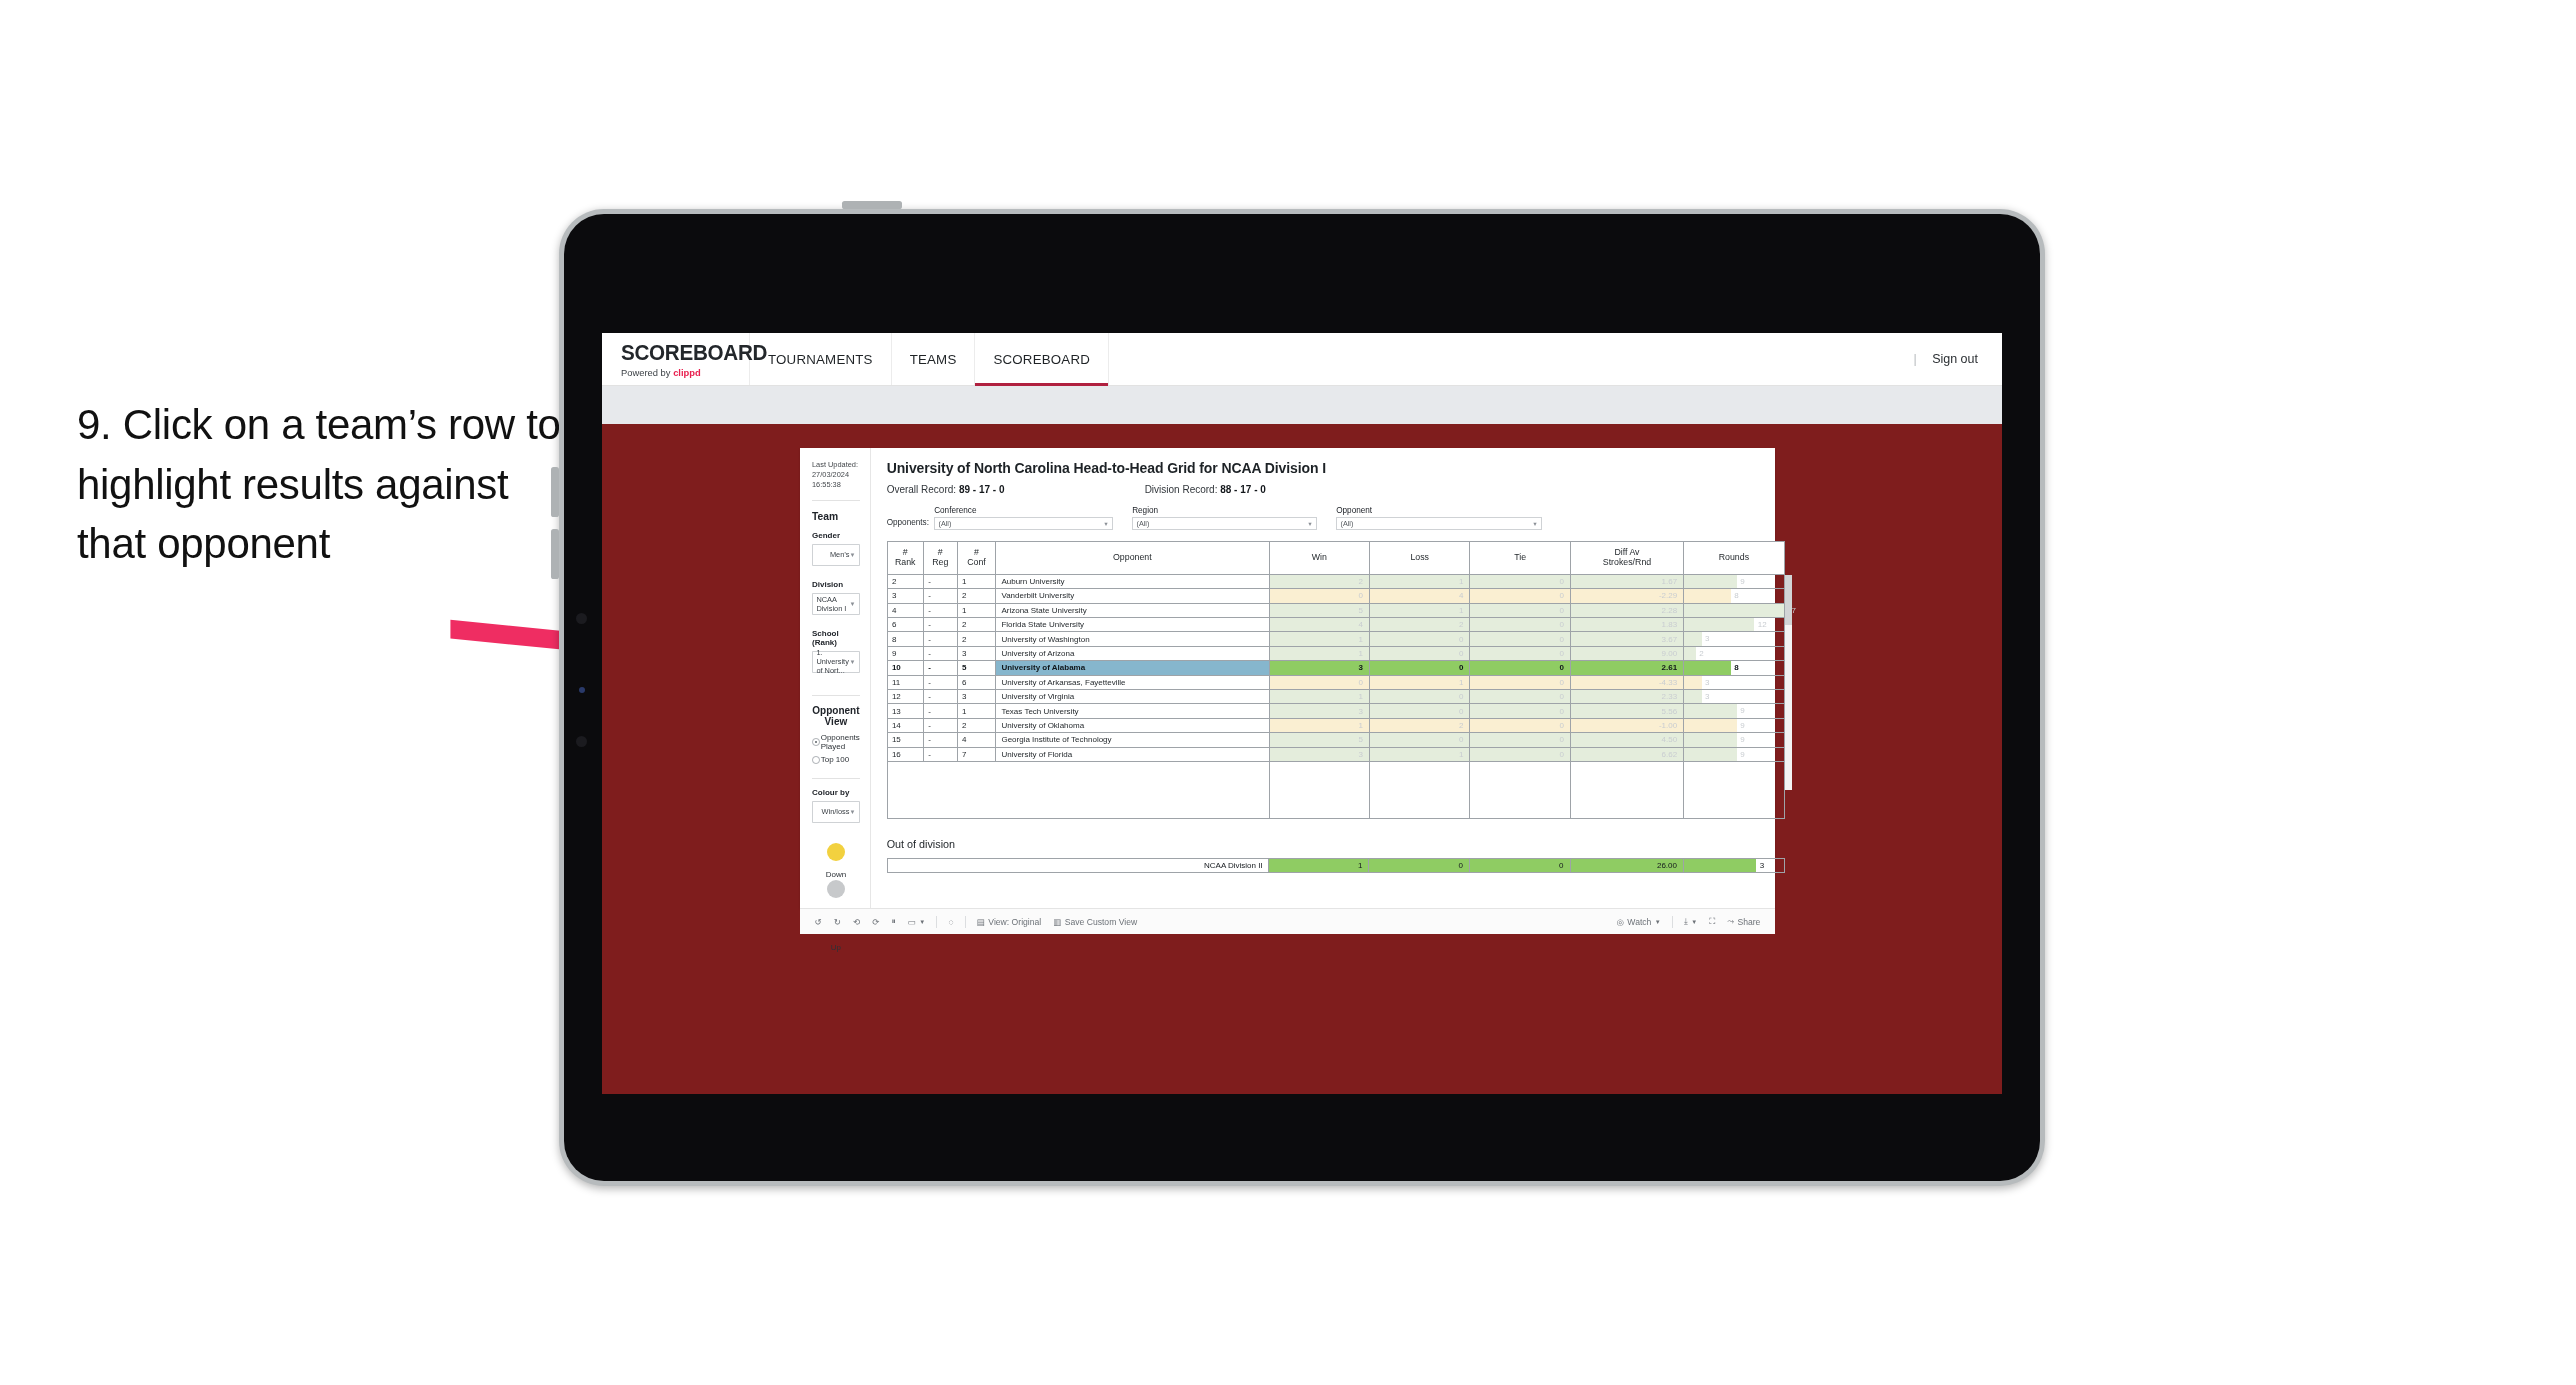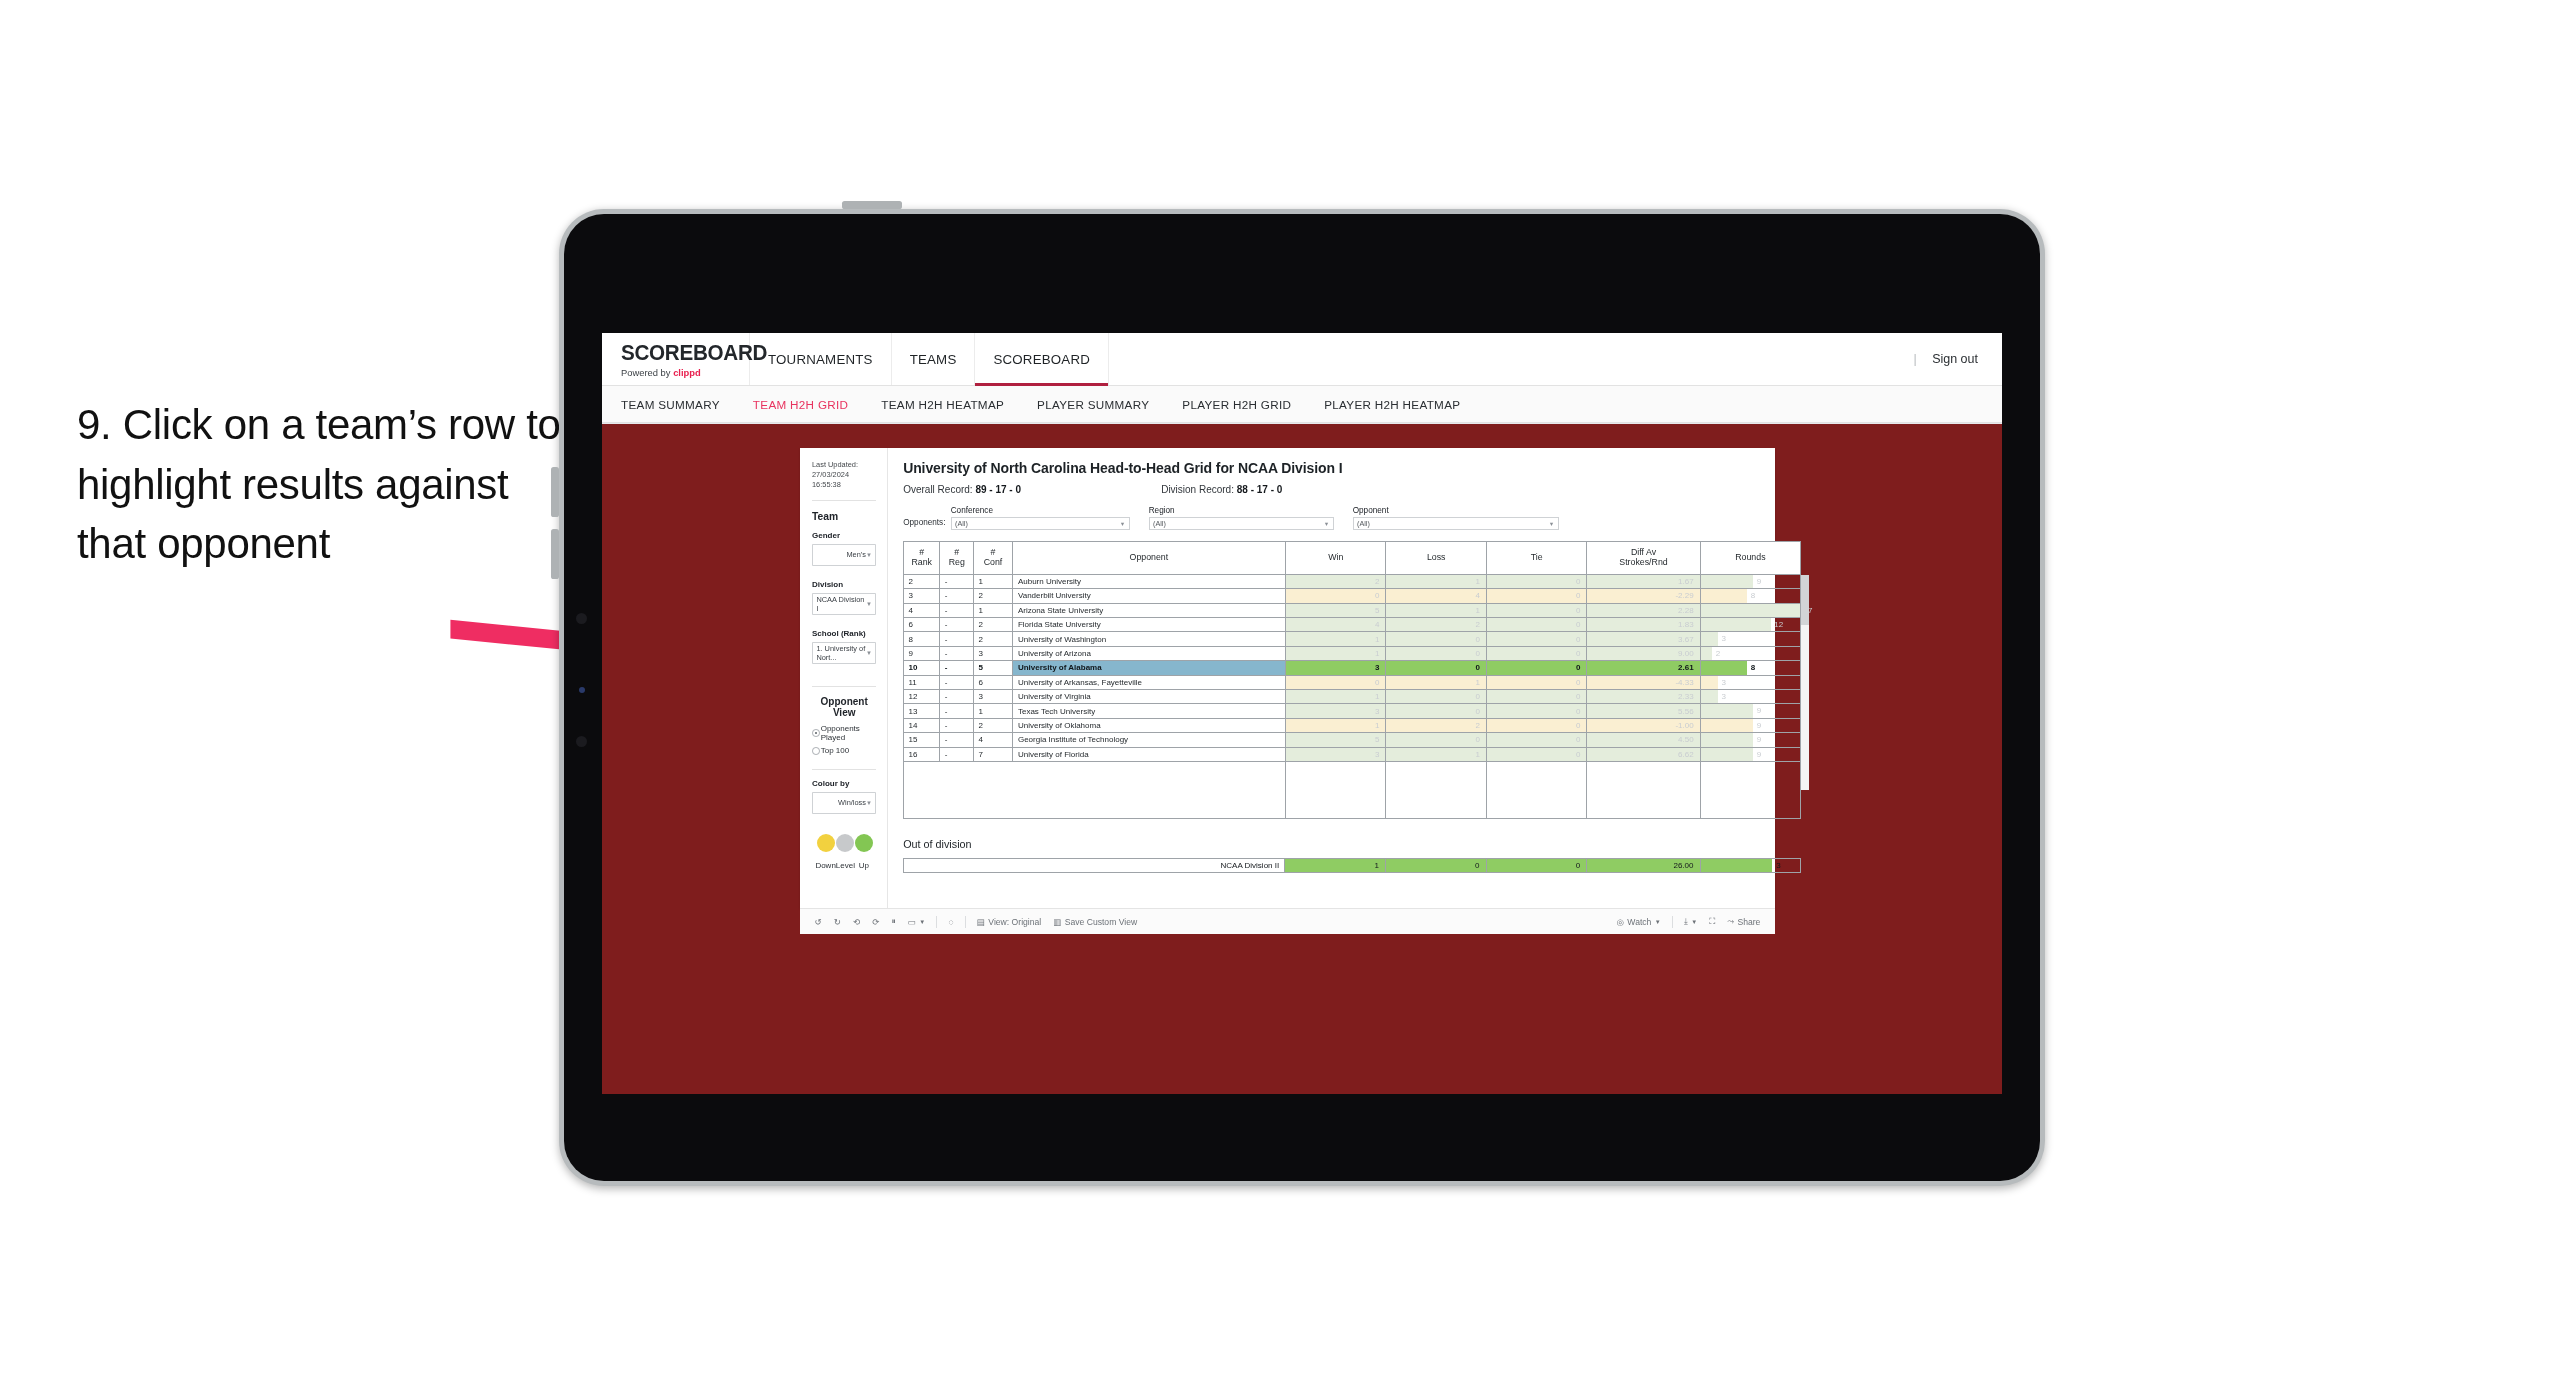--- a/index.html
+++ b/index.html
@@ -197,14 +197,6 @@
         </div>
       </div>
 
-      <div id="subtabs">
-        <div class="subtab">TEAM SUMMARY</div>
-        <div class="subtab active">TEAM H2H GRID</div>
-        <div class="subtab">TEAM H2H HEATMAP</div>
-        <div class="subtab">PLAYER SUMMARY</div>
-        <div class="subtab">PLAYER H2H GRID</div>
-        <div class="subtab">PLAYER H2H HEATMAP</div>
-      </div>
 
       <div id="workbook">
 

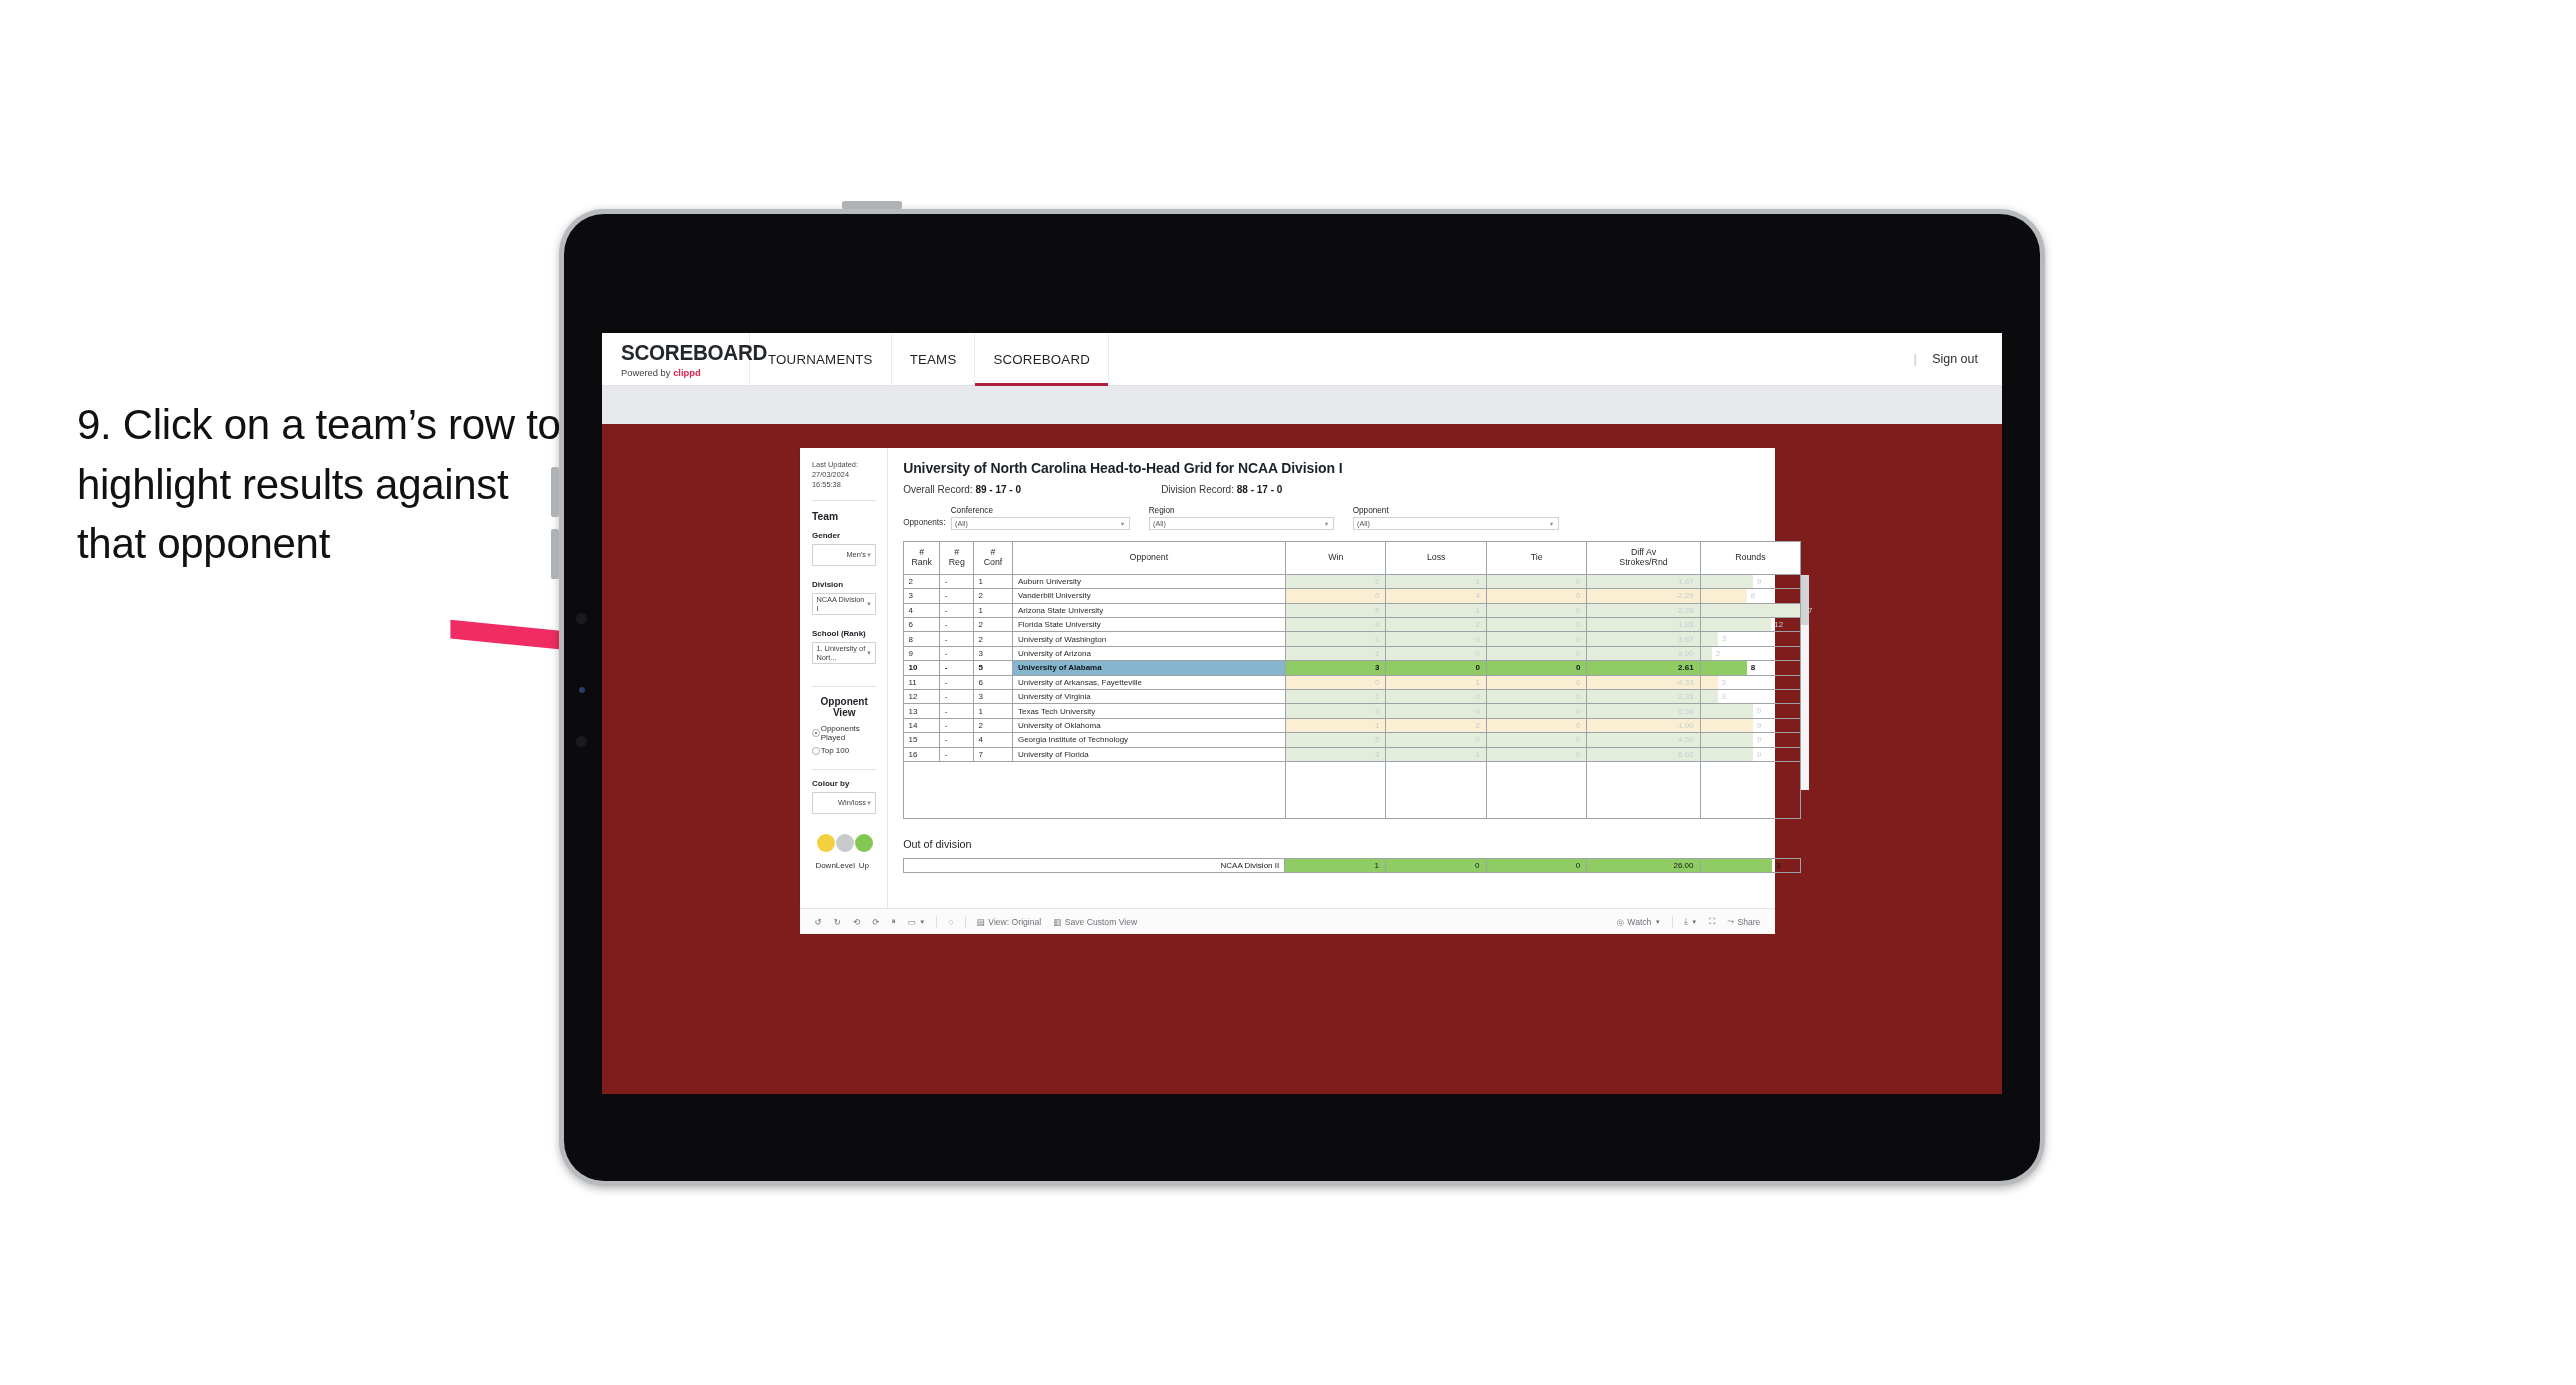--- a/index.html
+++ b/index.html
@@ -96,7 +96,7 @@
     background:#fff; position:relative; flex:none; }
   .radio.on::after { content:""; position:absolute; inset:1.7px; border-radius:50%;
     background:#5a6066; }
-  .legend { display:flex; justify-content:center; margin-top: 20.6px; padding: 0 3.4px; }
+  .legend { display:flex; justify-content:center; margin-top: 20.6px; padding: 0 3.4px; flex-direction: column; }
   .legend-it { text-align:center; }
   .dot { width:18px; height:18px; border-radius:50%; margin: 0 auto 3.4px; }
   .legend-it span { font-size: 8px; color:#2c3136; }

